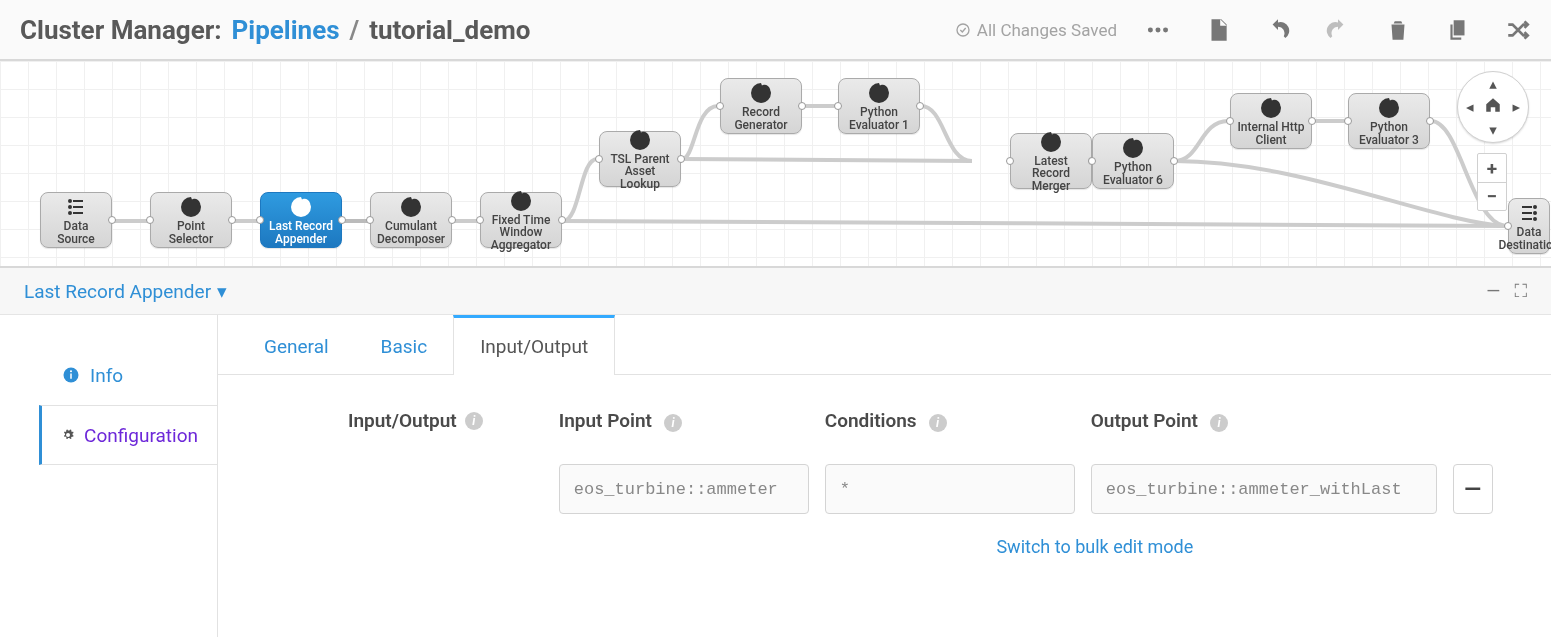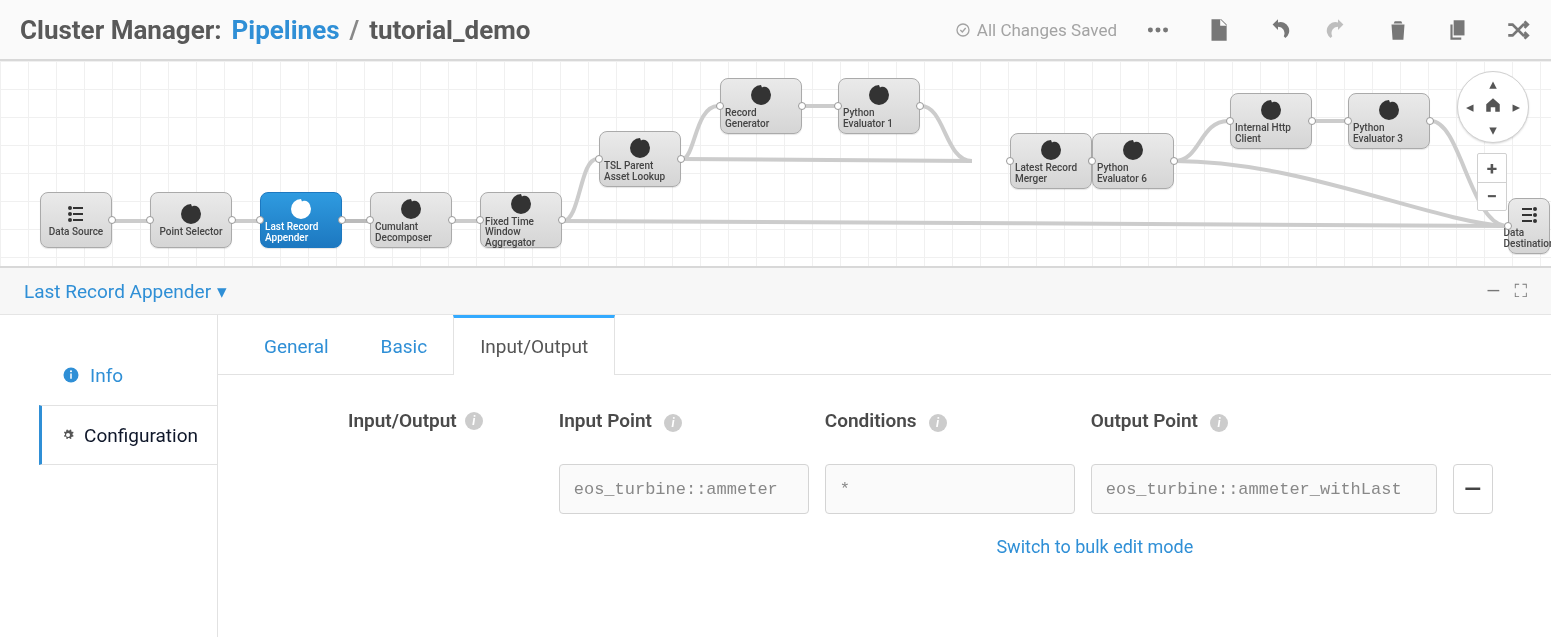--- a/index.html
+++ b/index.html
@@ -23,7 +23,7 @@
 .node { position: absolute; width: 82px; height: 56px; background: linear-gradient(#eaeaea,#d5d5d5); border: 1px solid #aaa; border-radius: 8px; display: flex; flex-direction: column; align-items: center; justify-content: center; padding: 3px 4px; box-shadow: 0 1px 1px rgba(0,0,0,.1); }
 .node.selected { background: linear-gradient(#2f9be0,#1d78c0); border-color: #1d78c0; color: #fff; }
 .node .nicon { width: 24px; height: 24px; margin-bottom: 1px; }
-.node .nlabel { font-size: 10px; text-align: left; line-height: 1.05; color: #444; font-weight: 500; }
+.node .nlabel { font-size: 12px; text-align: center; line-height: 1.05; color: #444; font-weight: 500; }
 .node.selected .nlabel { color: #fff; }
 .node .port { position: absolute; width: 8px; height: 8px; background: #fff; border: 1px solid #999; border-radius: 50%; }
 .node .port.l { left: -5px; top: calc(50% - 4px); }

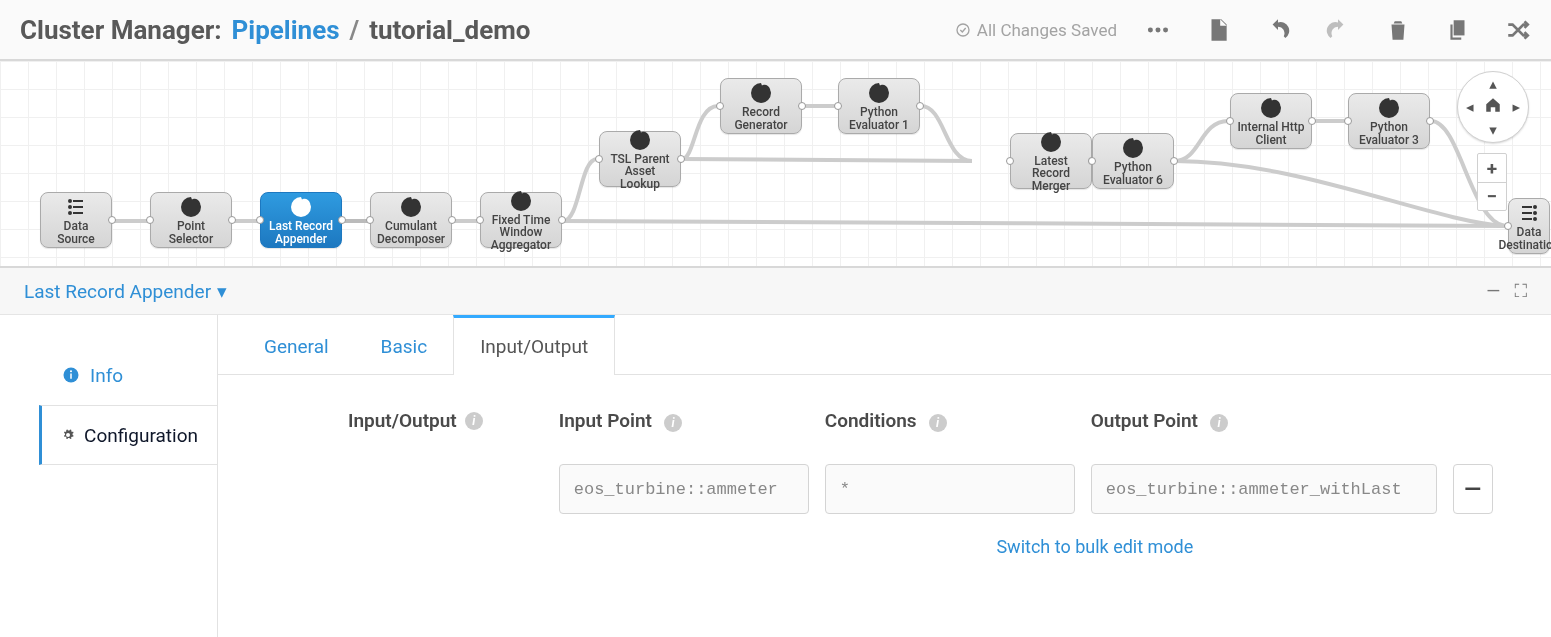--- a/index.html
+++ b/index.html
@@ -51,7 +51,7 @@
 .panel { display: flex; height: calc(637px - 61px - 207px - 47px); }
 .sidetabs { width: 218px; padding-top: 30px; padding-left: 39px; }
 .sidetab { height: 60px; display: flex; align-items: center; gap: 10px; padding: 0 20px; font-size: 19px; color: #2f8fd6; cursor: pointer; border: 1px solid transparent; border-left: 3px solid transparent; }
-.sidetab.active { color: #0f172a; border: 1px solid #e2e2e2; border-left: 3px solid #2f8fd6; border-right: none; background: #fff; }
+.sidetab.active { color: #6d28d9; border: 1px solid #e2e2e2; border-left: 3px solid #2f8fd6; border-right: none; background: #fff; }
 .sidetab svg { width: 18px; height: 18px; }
 .tabcontent { flex: 1; border-left: 1px solid #e2e2e2; margin-left: -1px; padding: 0 0 0 0; }
 .htabs { display: flex; height: 60px; border-bottom: 1px solid #e2e2e2; align-items: stretch; }

